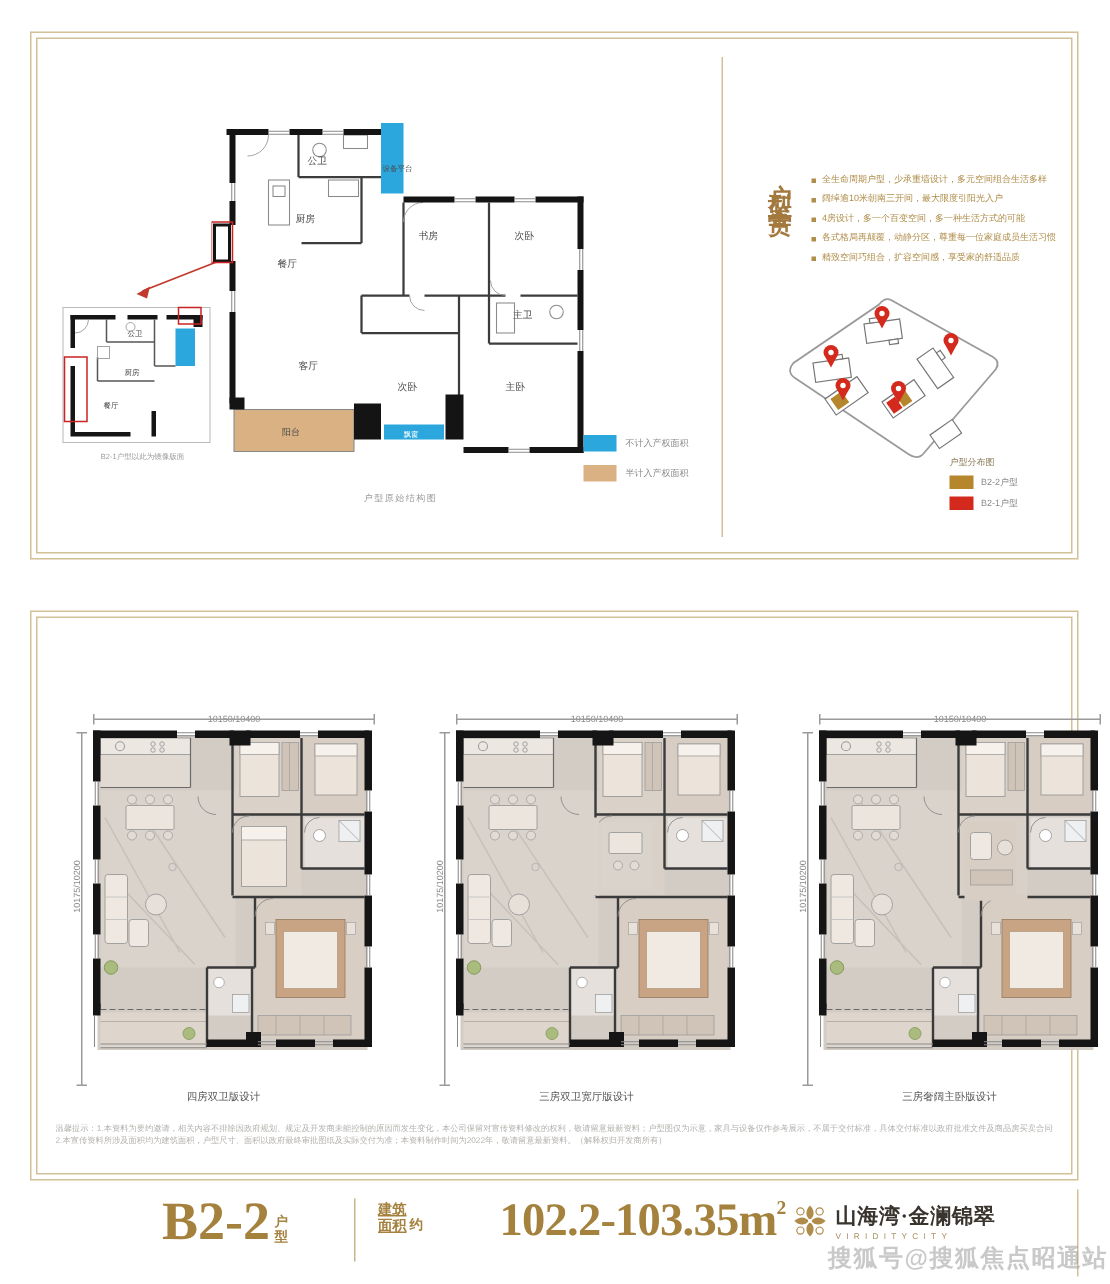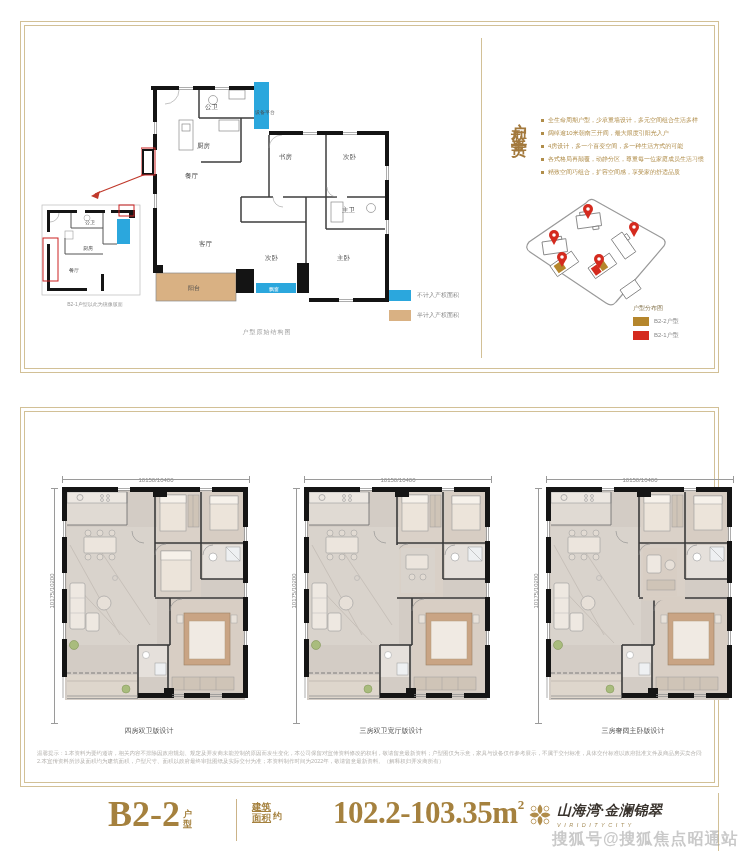--- a/index.html
+++ b/index.html
@@ -84,7 +84,7 @@
   .area .approx{margin:0 3px 5px 2px;font-size:9px;font-weight:bold;color:var(--goldtext);}
   .area .value{font-family:"Liberation Serif",serif;font-weight:bold;font-size:31px;line-height:31px;color:var(--goldtext);letter-spacing:-0.5px;margin-left:48px;}
   .area .sup{font-family:"Liberation Serif",serif;font-weight:bold;font-size:13px;color:var(--goldtext);position:relative;top:-15px;}
-  .brand{position:absolute;left:528px;top:12px;display:flex;align-items:center;font-style:italic;}
+  .brand{position:absolute;left:528px;top:12px;display:flex;align-items:flex-start;}
   .brand .emblem{width:24px;height:24px;margin-right:5px;}
   .brand .cn{font-family:"Liberation Serif",serif;font-weight:bold;font-size:14px;color:#3a342e;letter-spacing:0.5px;}
   .brand .en{font-size:5.5px;letter-spacing:3.5px;color:#a8905e;margin-top:2px;}

